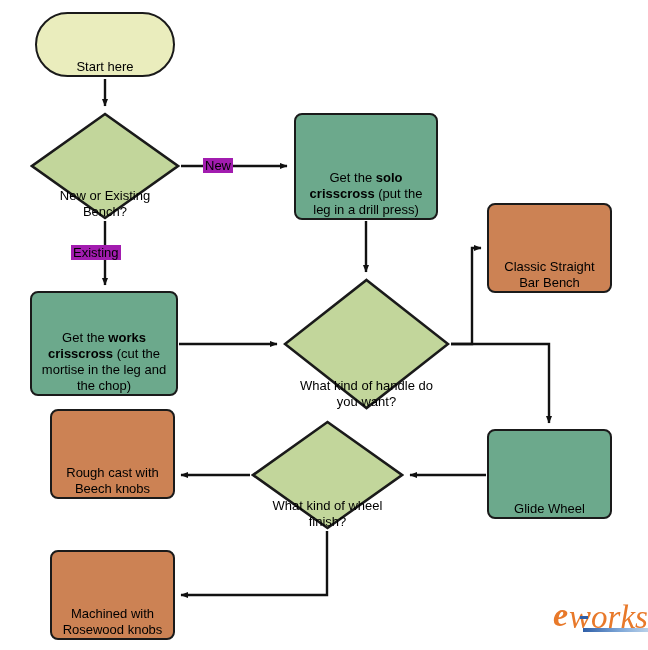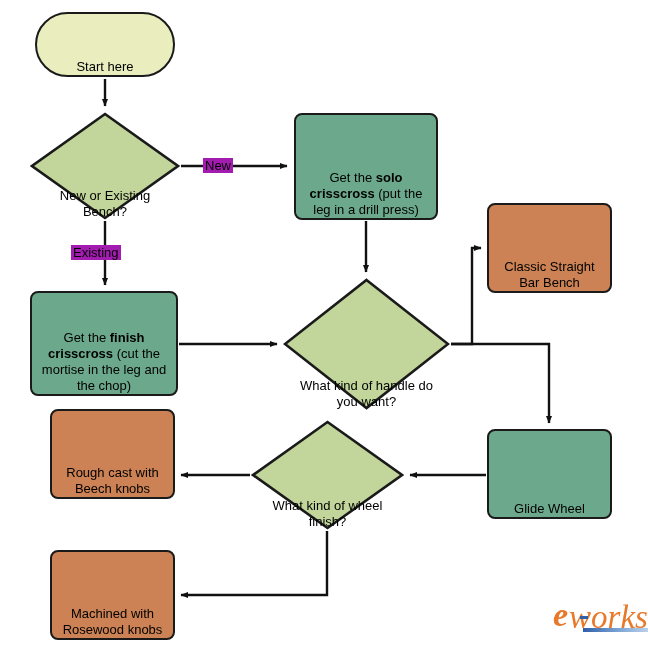--- a/index.html
+++ b/index.html
@@ -164,7 +164,7 @@
   </div>
 
   <div class="node process" style="left:30px; top:291px; width:148px; height:105px;">
-    <span class="txt">Get the <b>finish crisscross</b> (cut the mortise in the leg and the chop)</span>
+    <span class="txt">Get the <b>works crisscross</b> (cut the mortise in the leg and the chop)</span>
   </div>
 
   <div class="node decision" style="left:283px; top:278px; width:167px; height:132px;">

